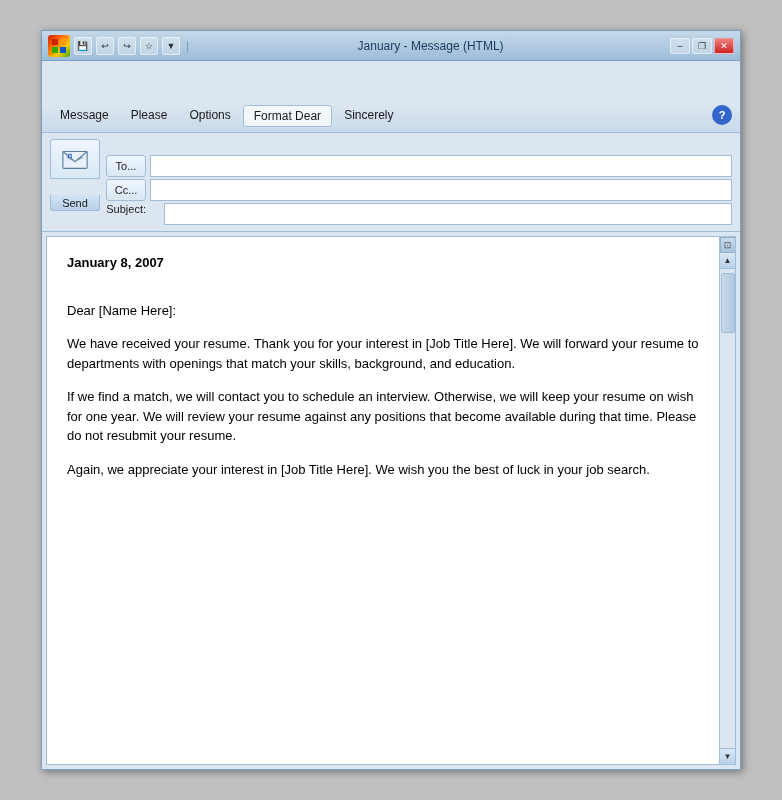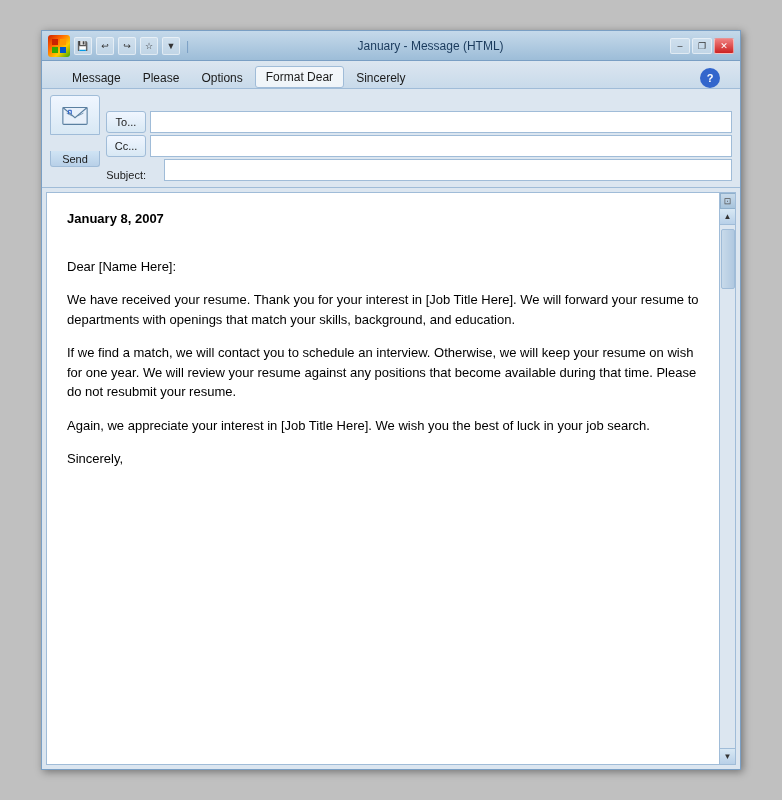--- a/index.html
+++ b/index.html
@@ -111,10 +111,11 @@
       background: linear-gradient(to bottom, #dce6f0, #c8daea);
       height: 28px;
       display: flex;
-      align-items: flex-end;
-      padding: 0 20px;
+      align-items: flex-start;
+      padding: 0 8px;
       border-bottom: 1px solid #a0bcd8;
       gap: 2px;
+      margin-top: 44px;
     }
 
     .menu-item {

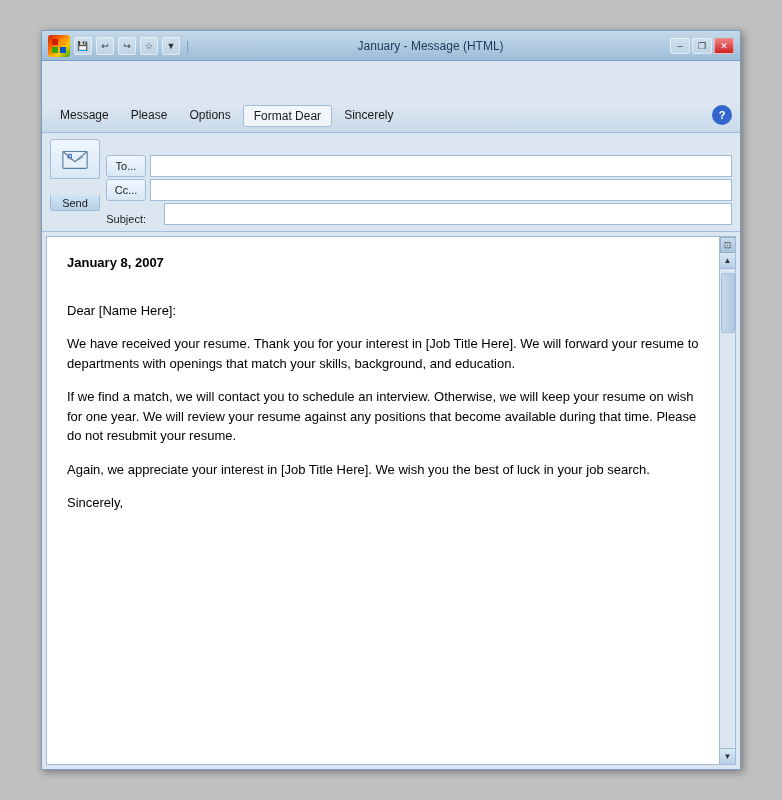--- a/index.html
+++ b/index.html
@@ -242,7 +242,7 @@
 
     .subject-row {
       display: flex;
-      align-items: flex-end;
+      align-items: flex-start;
       gap: 18px;
     }
 

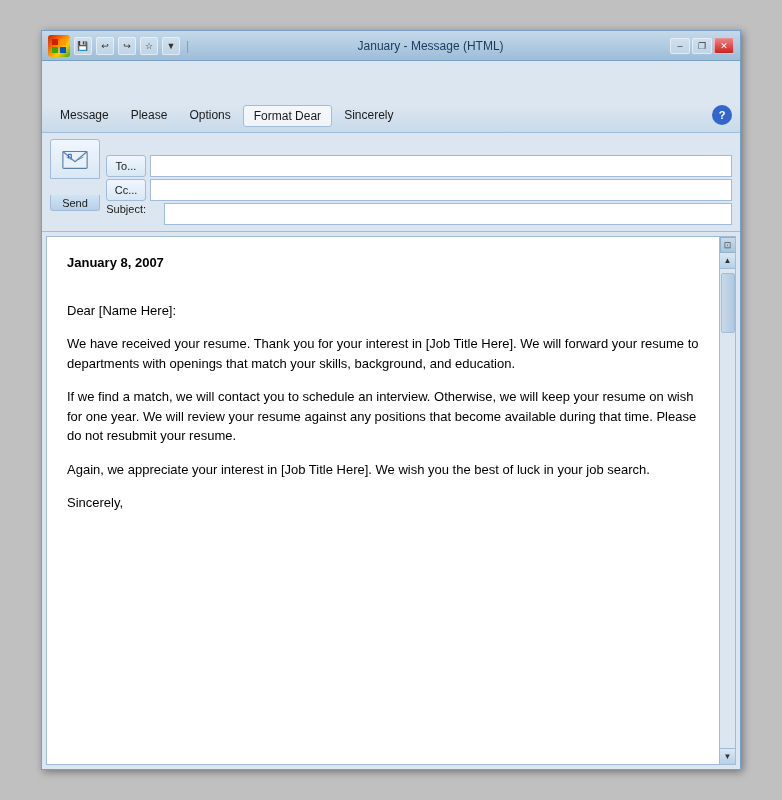--- a/index.html
+++ b/index.html
@@ -440,7 +440,6 @@
       <p>We have received your resume. Thank you for your interest in [Job Title Here]. We will forward your resume to departments with openings that match your skills, background, and education.</p>
       <p>If we find a match, we will contact you to schedule an interview. Otherwise, we will keep your resume on wish for one year. We will review your resume against any positions that become available during that time. Please do not resubmit your resume.</p>
       <p>Again, we appreciate your interest in [Job Title Here]. We wish you the best of luck in your job search.</p>
-      <p>Sincerely,</p>
     </div>
     <div class="scrollbar">
       <div class="scroll-side-btn">⊡</div>

